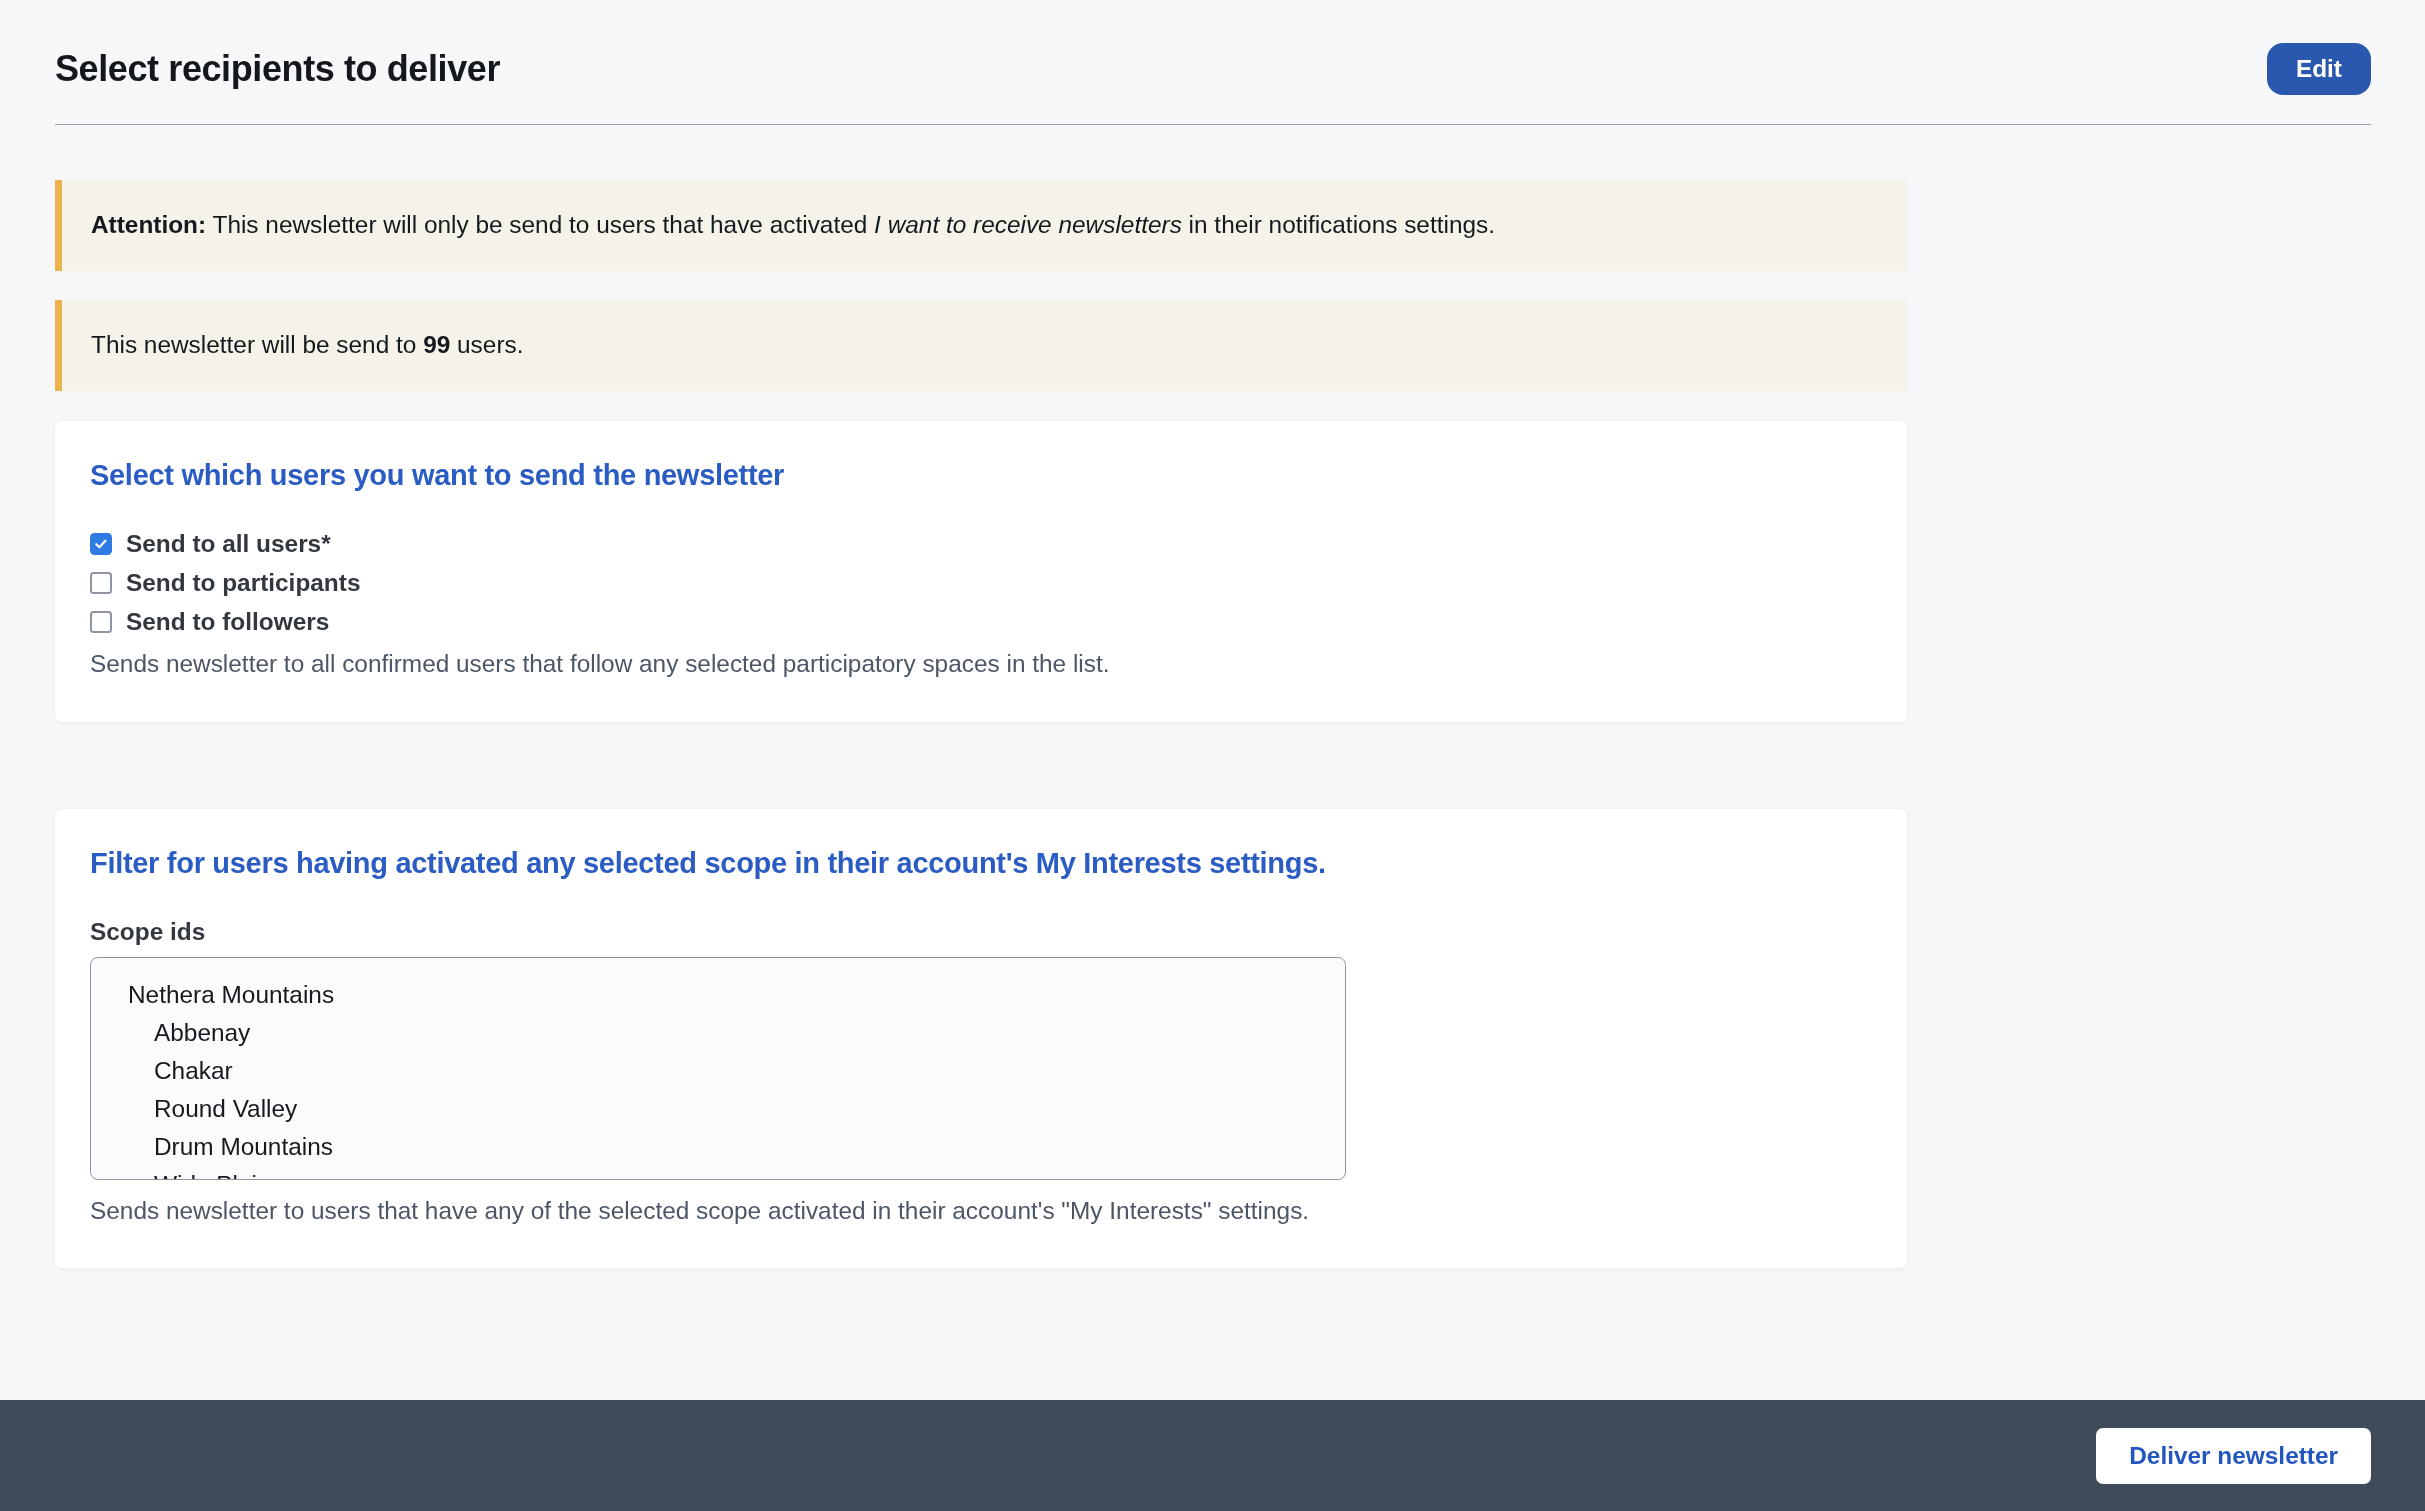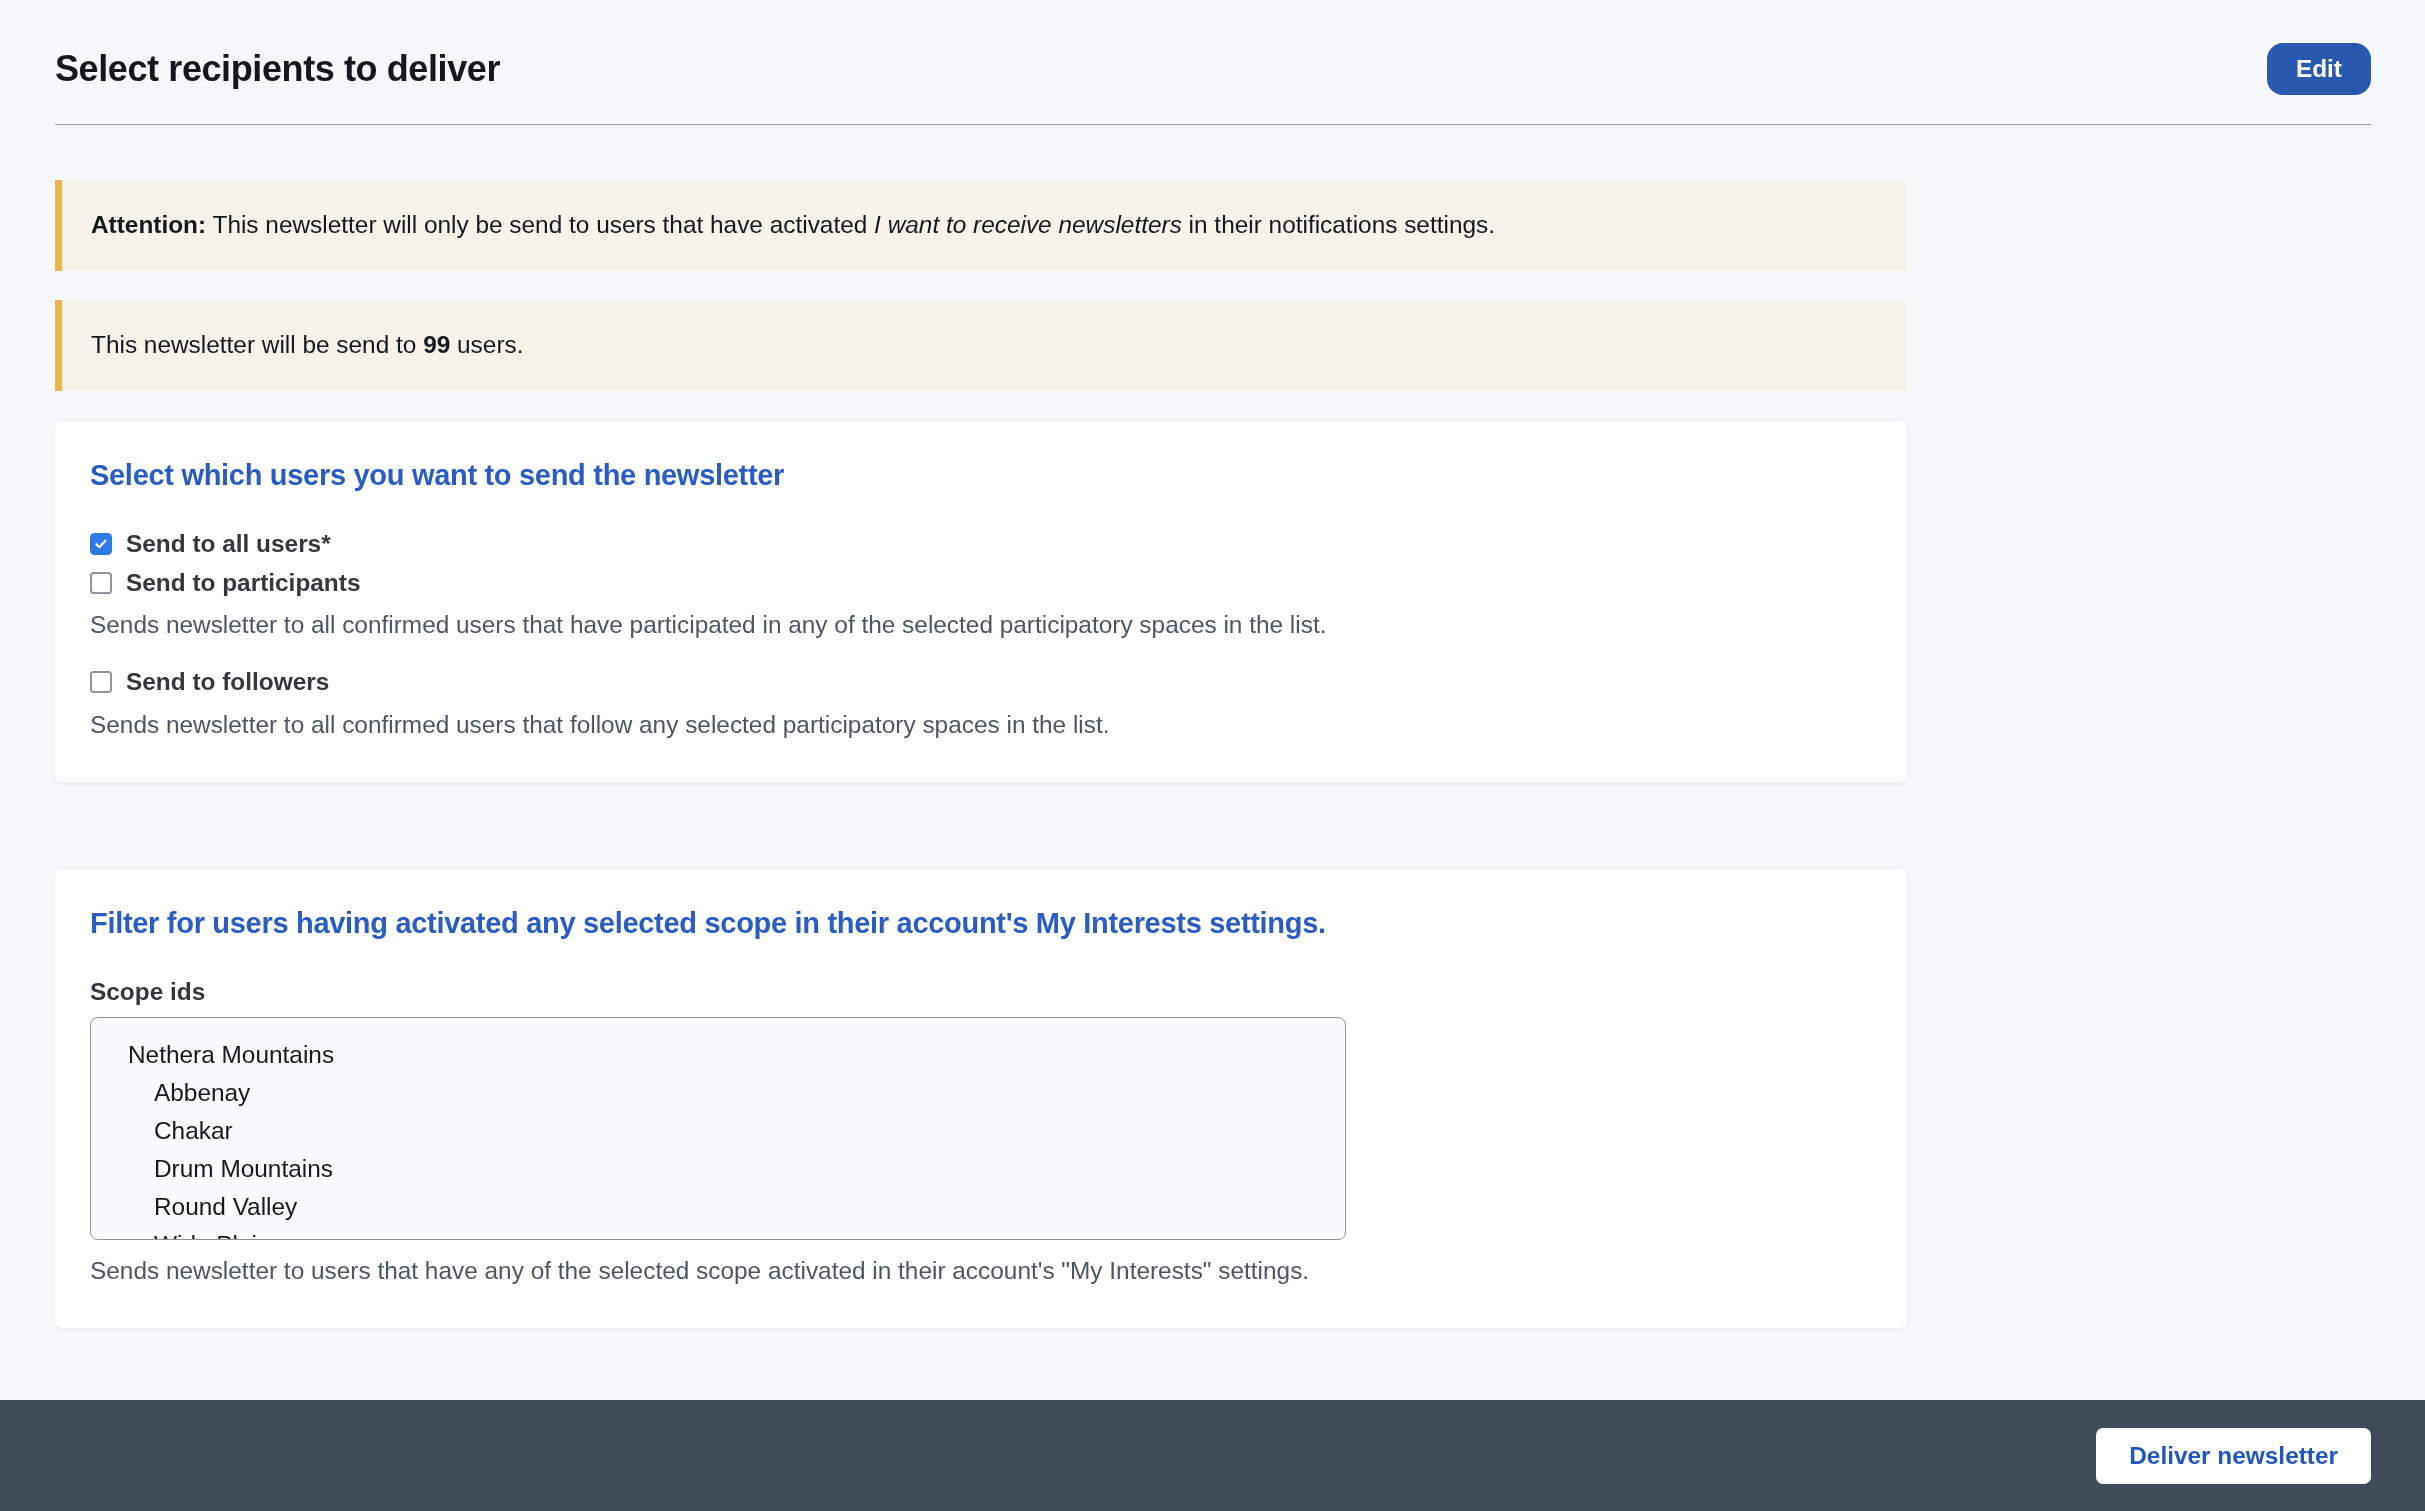--- a/index.html
+++ b/index.html
@@ -219,7 +219,6 @@
               <span class="checkbox unchecked"></span>
               <span class="check-label">Send to participants</span>
             </div>
-            <p class="desc">Sends newsletter to all confirmed users that have participated in any of the selected participatory spaces in the list.</p>
           </div>
           <div class="option-block">
             <div class="check-row">

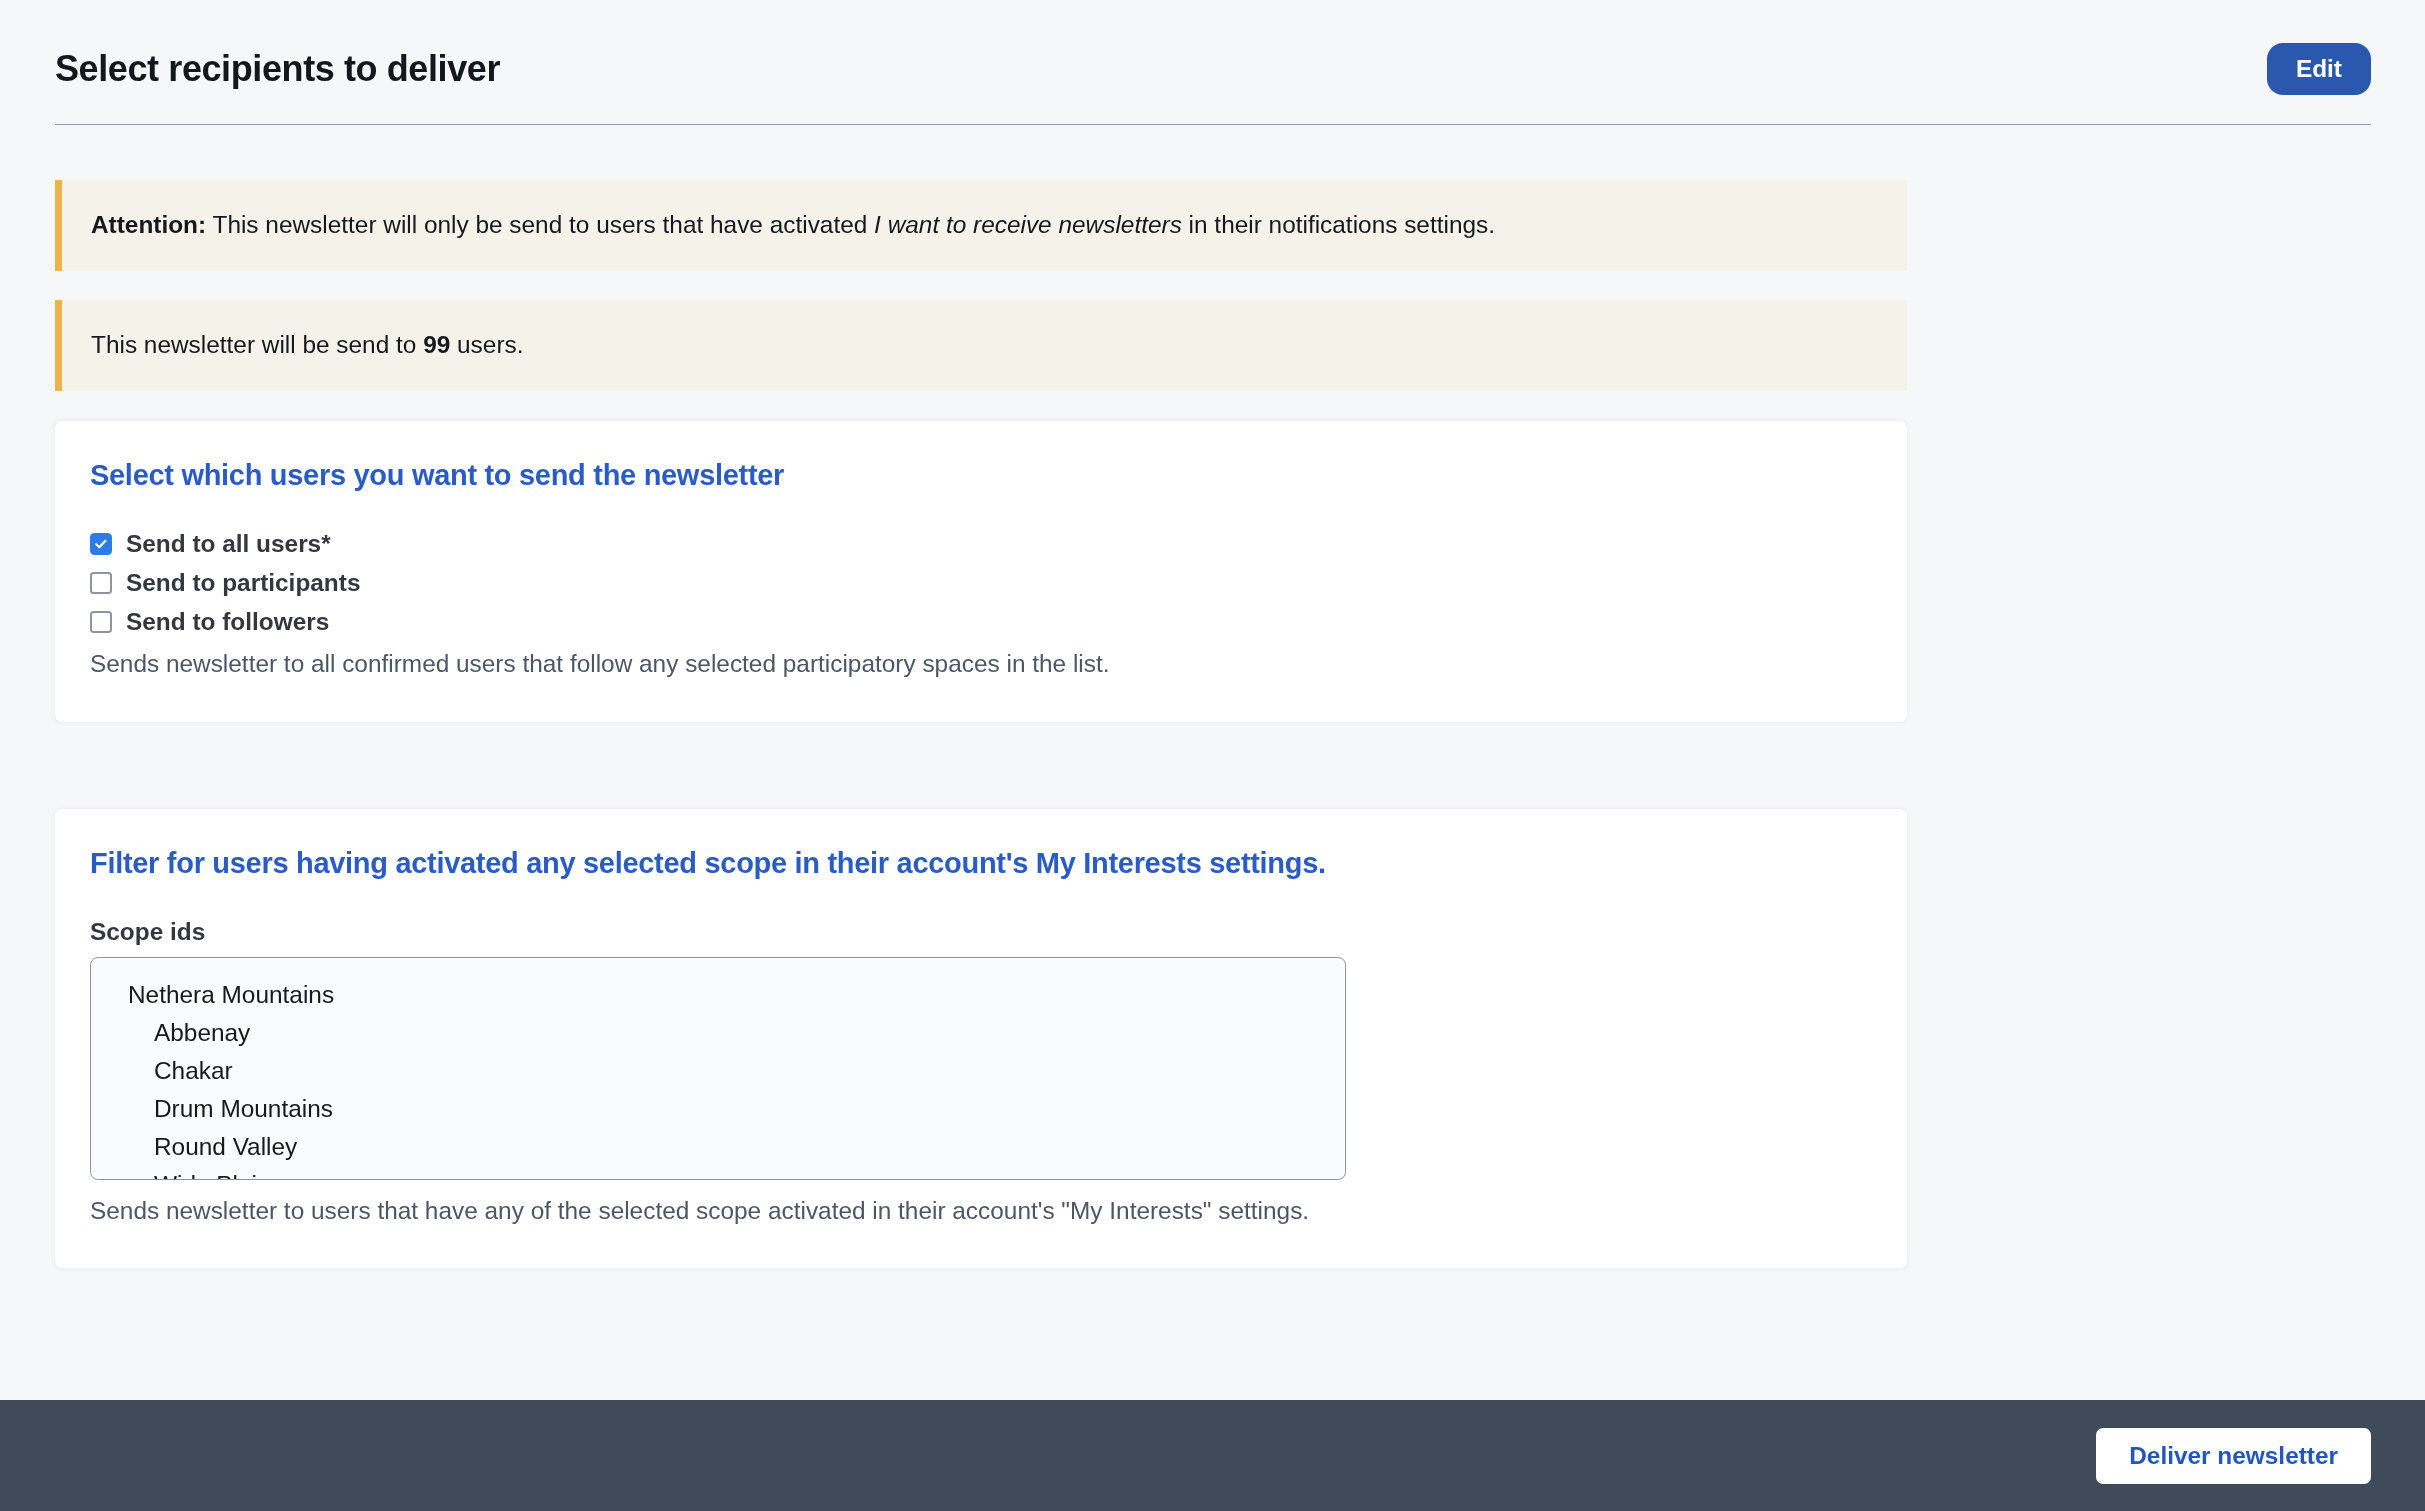--- a/index.html
+++ b/index.html
@@ -238,8 +238,8 @@
             <li class="">Nethera Mountains</li>
             <li class="indent">Abbenay</li>
             <li class="indent">Chakar</li>
+            <li class="indent">Round Valley</li>
             <li class="indent">Drum Mountains</li>
-            <li class="indent">Round Valley</li>
             <li class="indent">Wide Plains</li>
           </ul>
       </div>

